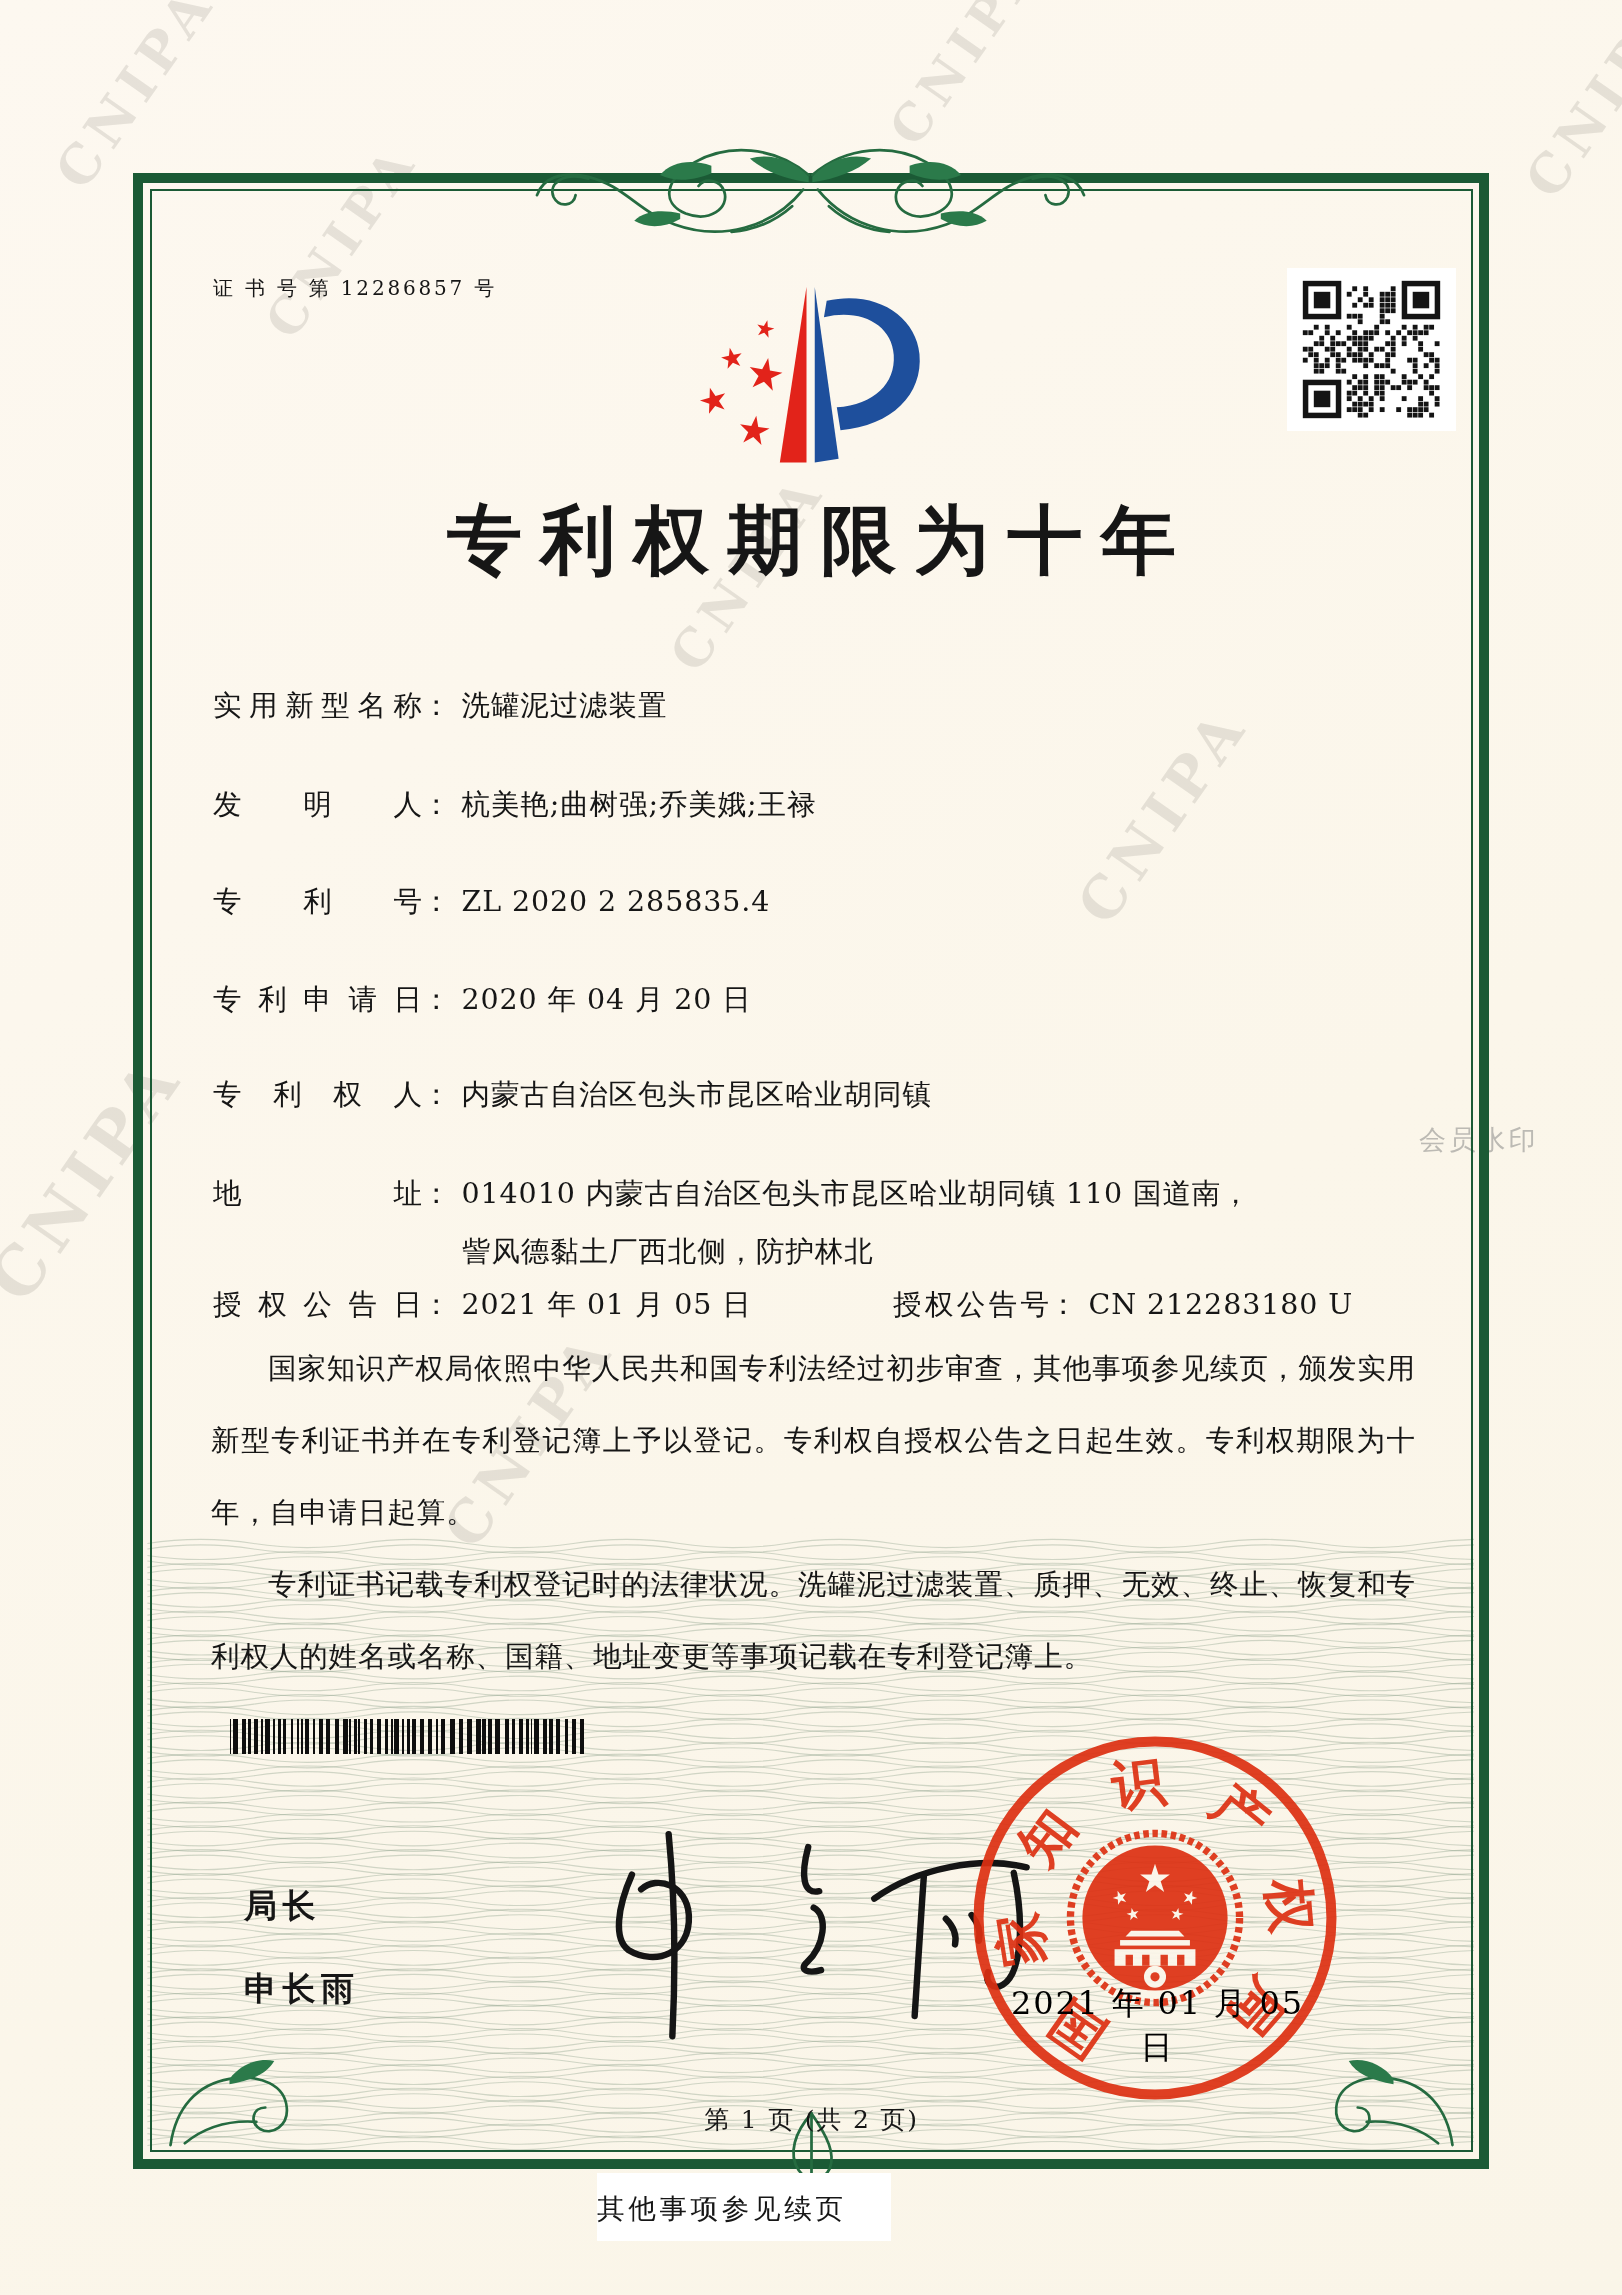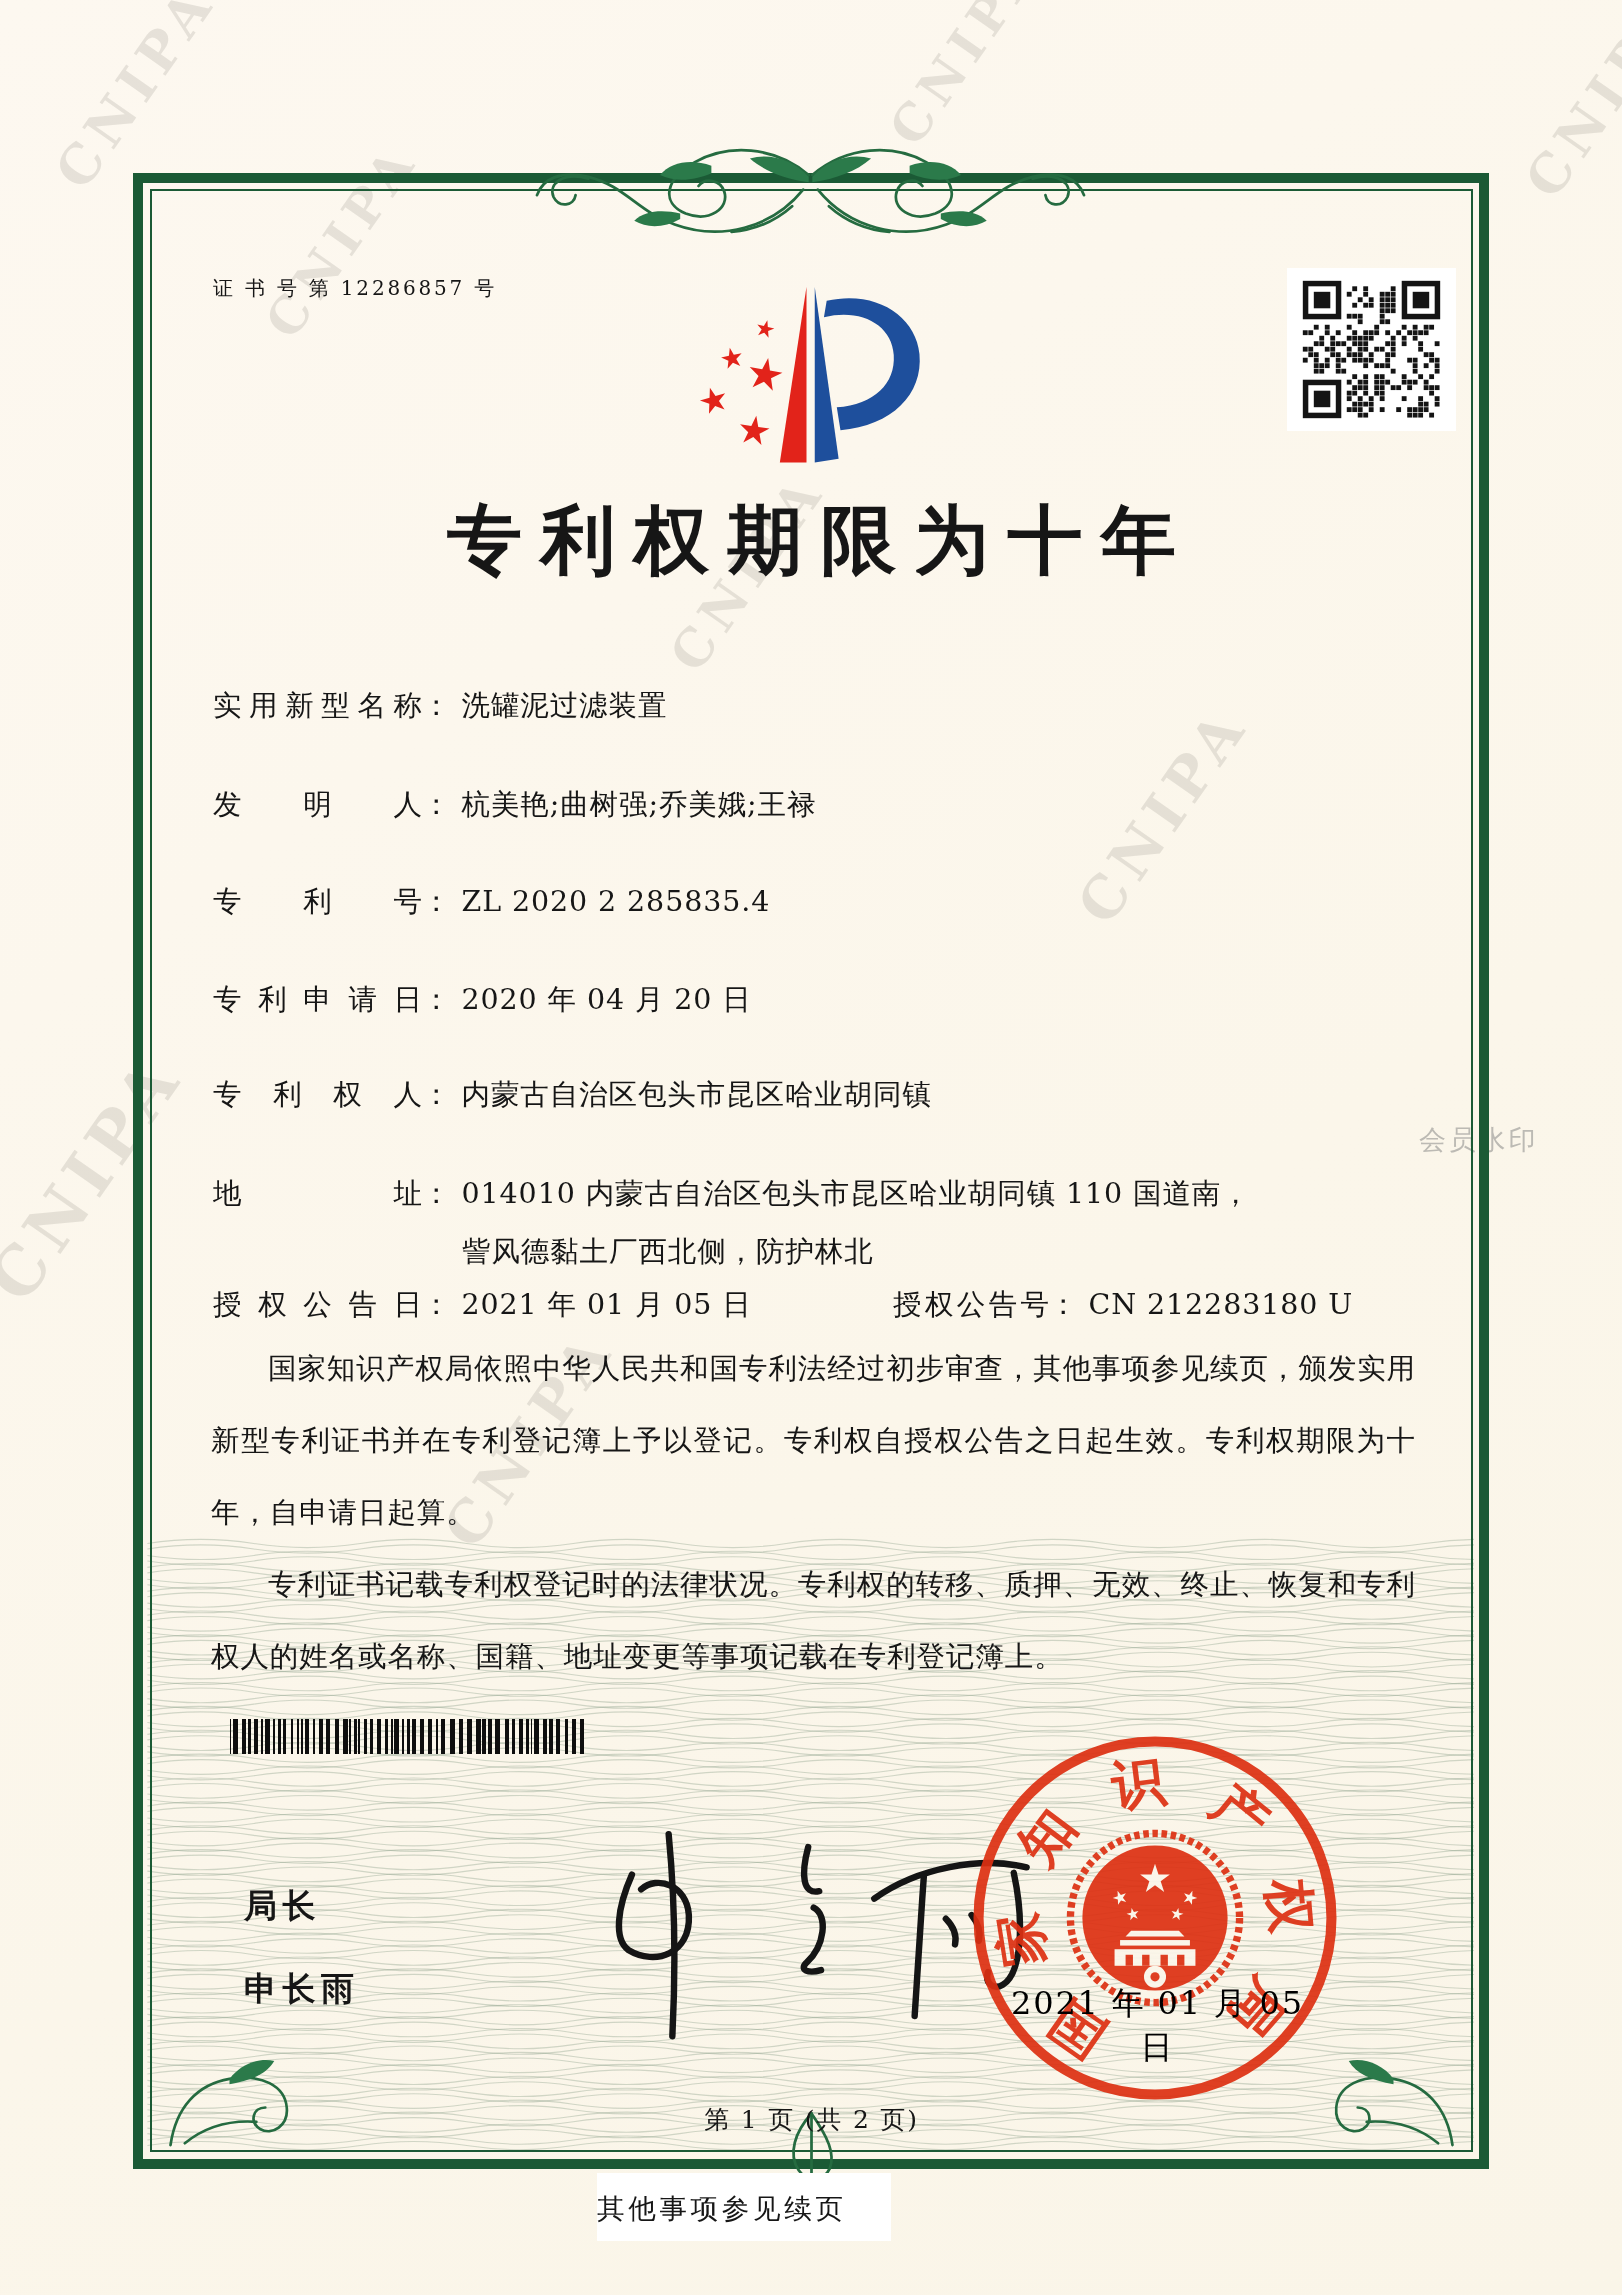--- a/index.html
+++ b/index.html
@@ -510,7 +510,7 @@
 
   <div class="body-text">
     <p>国家知识产权局依照中华人民共和国专利法经过初步审查，其他事项参见续页，颁发实用新型专利证书并在专利登记簿上予以登记。专利权自授权公告之日起生效。专利权期限为十年，自申请日起算。</p>
-    <p>专利证书记载专利权登记时的法律状况。专利权的转移、质押、无效、终止、恢复和专利权人的姓名或名称、国籍、地址变更等事项记载在专利登记簿上。</p>
+    <p>专利证书记载专利权登记时的法律状况。洗罐泥过滤装置、质押、无效、终止、恢复和专利权人的姓名或名称、国籍、地址变更等事项记载在专利登记簿上。</p>
   </div>
 
   <div id="barcode" class="barcode">

